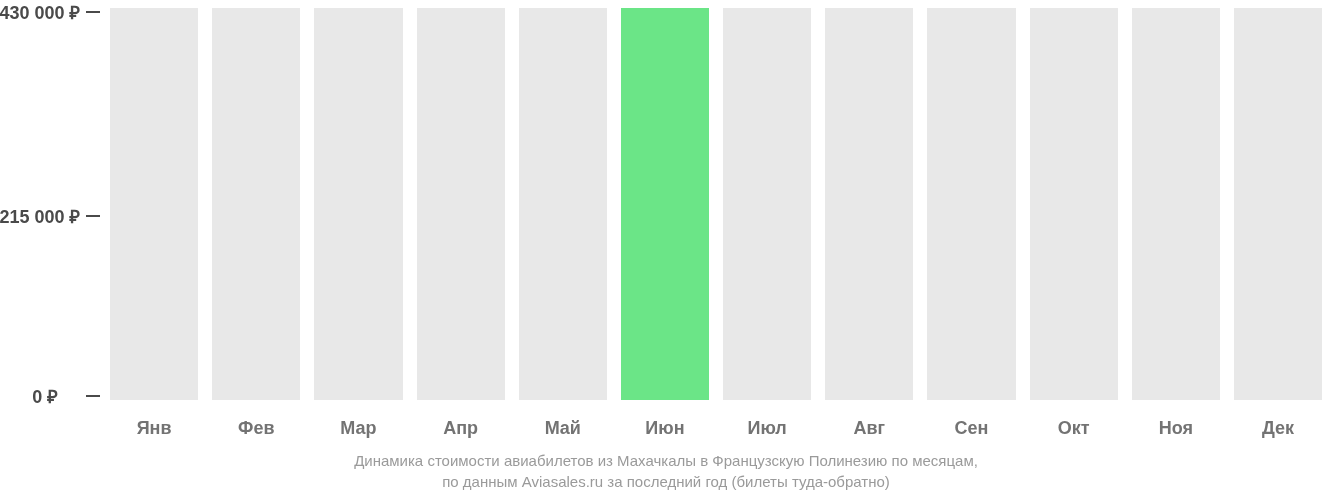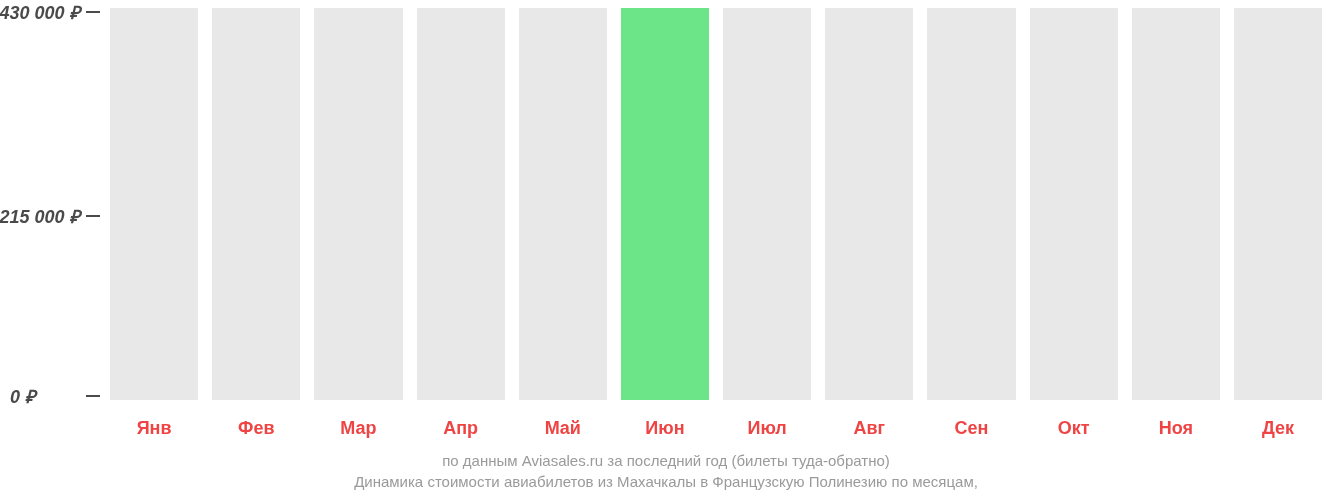--- a/index.html
+++ b/index.html
@@ -41,9 +41,8 @@
   }
   .y-tick .lbl {
     white-space: nowrap;
-    text-align: left;
+    text-align: center;
     min-width: 70px;
-    font-style: italic;
   }
   .y-minor {
     position: absolute;

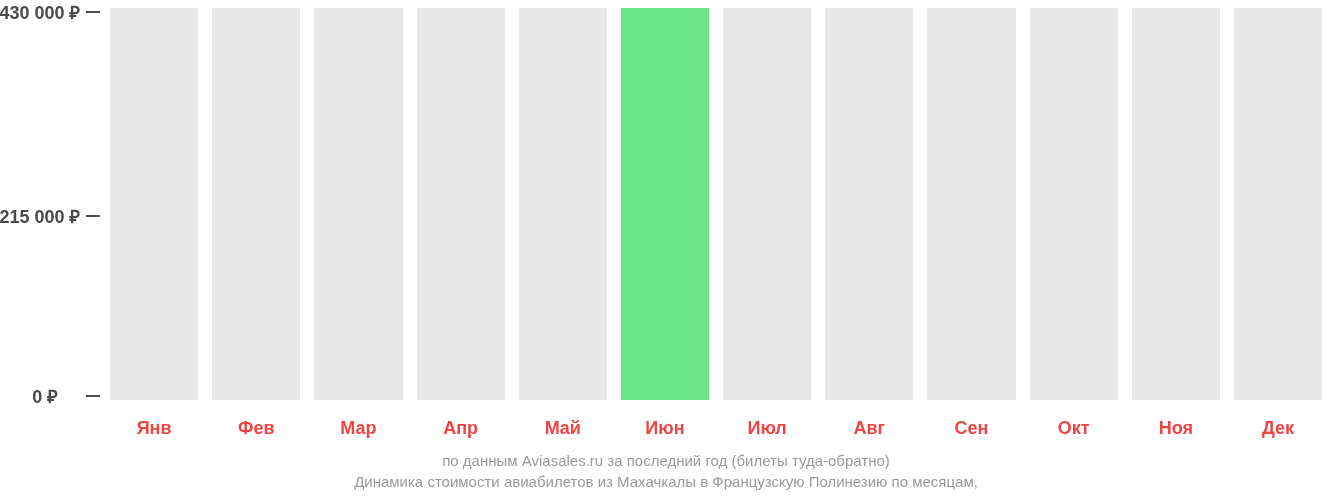--- a/index.html
+++ b/index.html
@@ -95,7 +95,7 @@
     text-align: center;
     font-size: 18px;
     font-weight: 600;
-    color: #ef4444;
+    color: #737373;
     padding-top: 8px;
   }
   

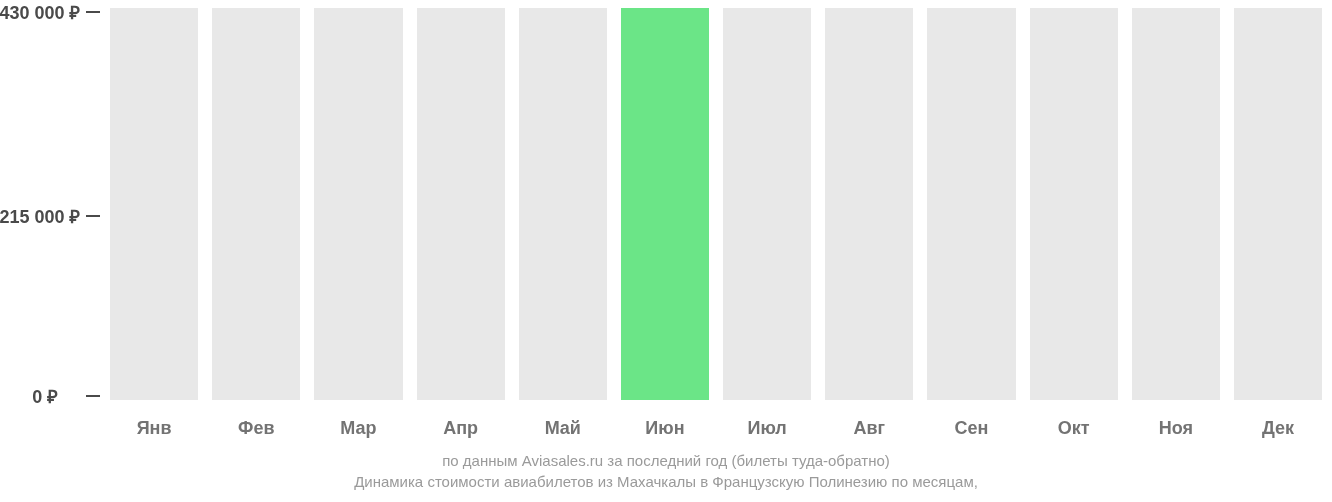--- a/index.html
+++ b/index.html
@@ -196,8 +196,8 @@
     </div>
 
   <div class="caption">
+    <div>Динамика стоимости авиабилетов из Махачкалы в Французскую Полинезию по месяцам,</div>
     <div>по данным Aviasales.ru за последний год (билеты туда-обратно)</div>
-    <div>Динамика стоимости авиабилетов из Махачкалы в Французскую Полинезию по месяцам,</div>
   </div>
 
 </div>

